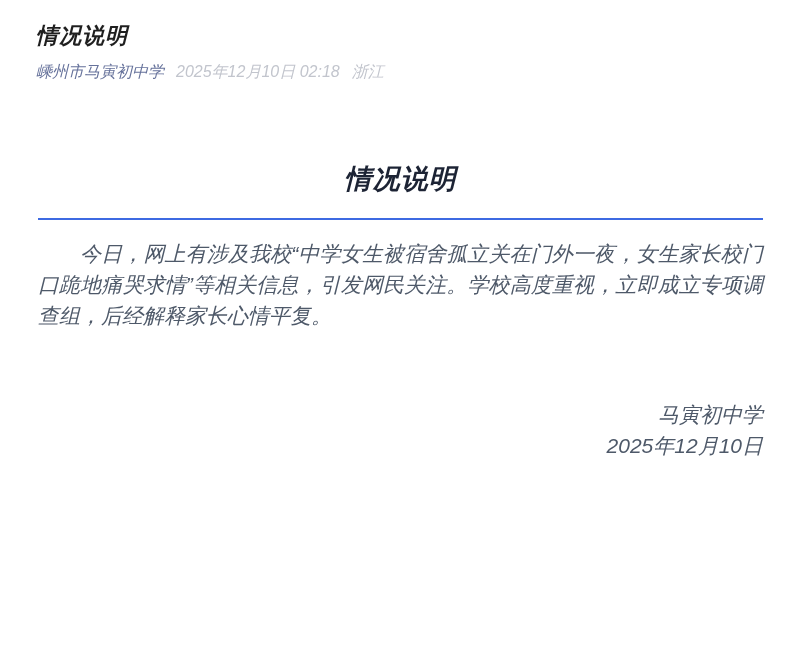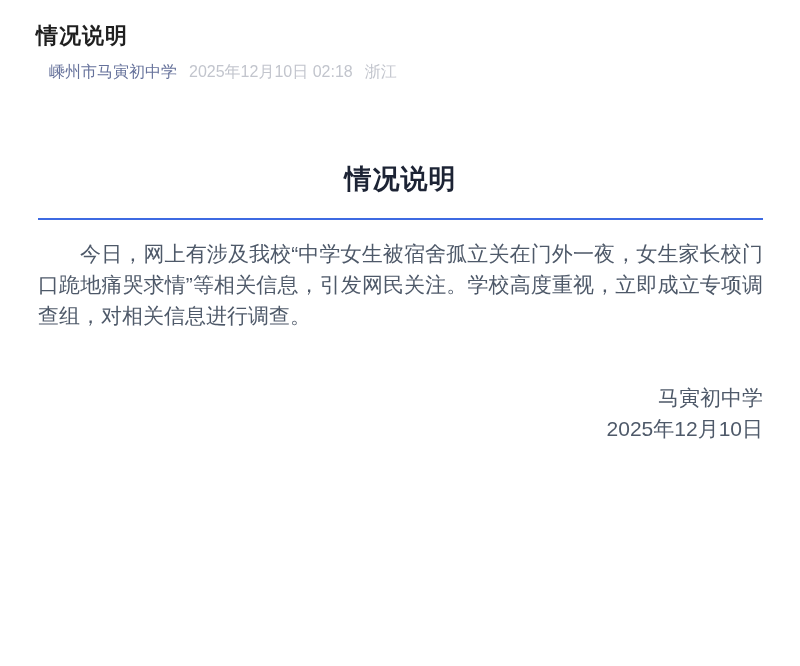--- a/index.html
+++ b/index.html
@@ -17,7 +17,7 @@
     overflow:hidden;
     font-family:"Liberation Sans","DejaVu Sans",sans-serif;
   }
-  .page{width:800px;height:666px;background:#fff;}
+  .page{width:800px;height:666px;background:#fff;font-style:italic;}
   .page-header{padding:21px 37px 0 36px;}
   .page-title{
     font-size:22px;

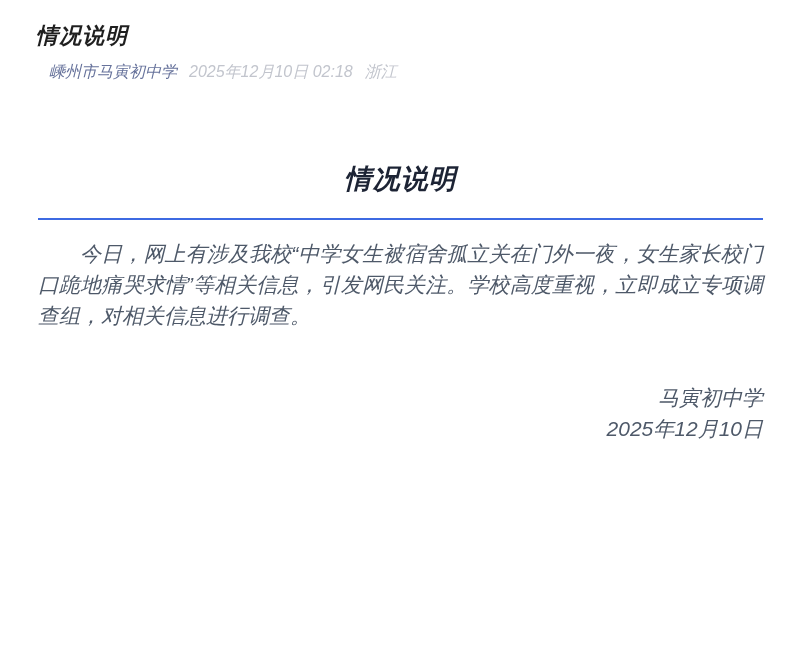--- a/index.html
+++ b/index.html
@@ -33,7 +33,7 @@
     display:flex;
     align-items:baseline;
   }
-  .byline .source{color:var(--source);cursor:pointer;margin-left:13px;}
+  .byline .source{color:var(--source);cursor:pointer;}
   .byline .meta{color:var(--meta);margin-left:12px;}
   .article{padding:0 37px 0 38px;}
   .article-title{

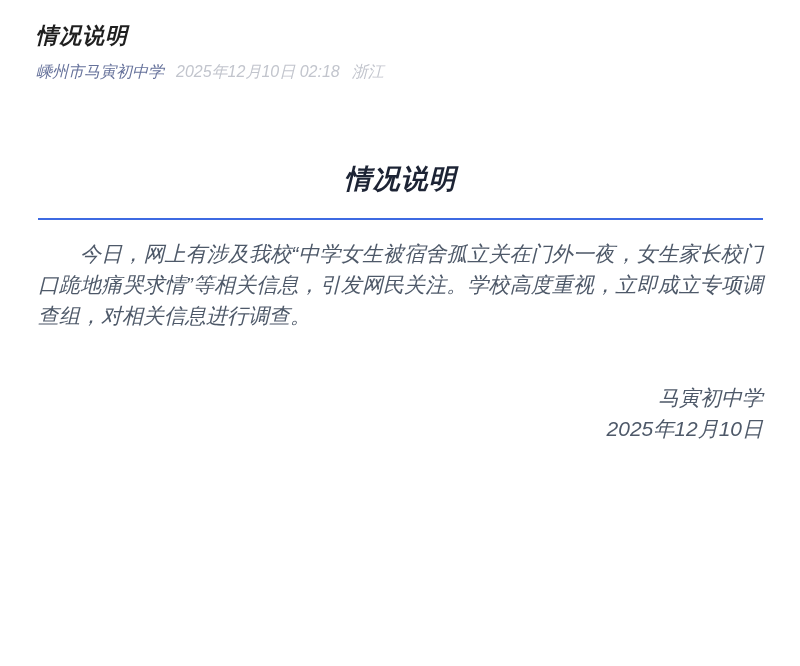--- a/index.html
+++ b/index.html
@@ -89,7 +89,7 @@
     <div class="divider"></div>
 
     <div class="article-body">
-      <p>今日，网上有涉及我校“中学女生被宿舍孤立关在门外一夜，女生家长校门口跪地痛哭求情”等相关信息，引发网民关注。学校高度重视，立即成立专项调查组，对相关信息进行调查。</p>
+      <p>今日，网上有涉及我校“中学女生被宿舍孤立关在门外一夜，女生家长校门口跪地痛哭求情”等相关信息，引发网民关注。学校高度重视，立即成立专项调查组，后经解释家长心情平复。</p>
     </div>
 
     <div class="signature">

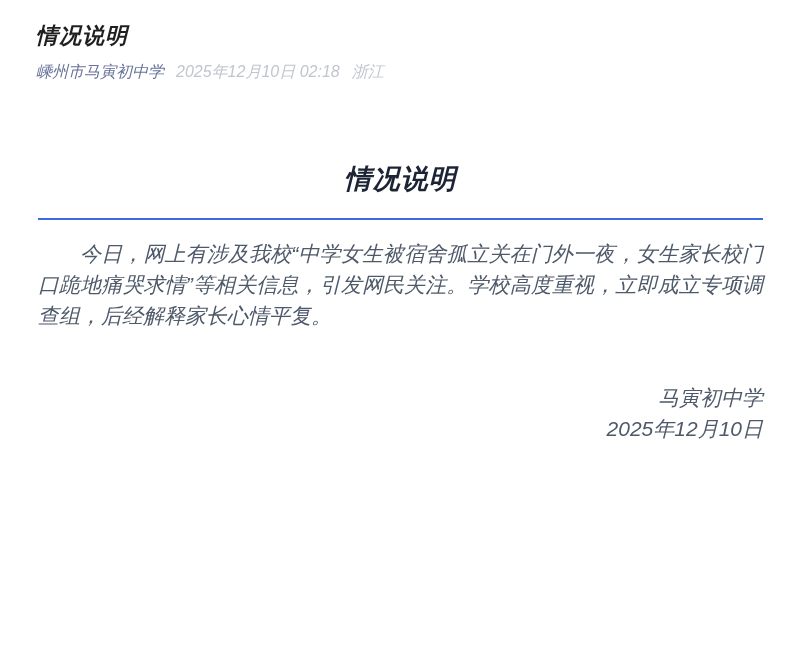--- a/index.html
+++ b/index.html
@@ -63,7 +63,7 @@
     margin:0;
   }
   .signature{
-    margin-top:51px;
+    margin-top:68px;
     font-size:21px;
     line-height:31px;
     color:var(--body);

